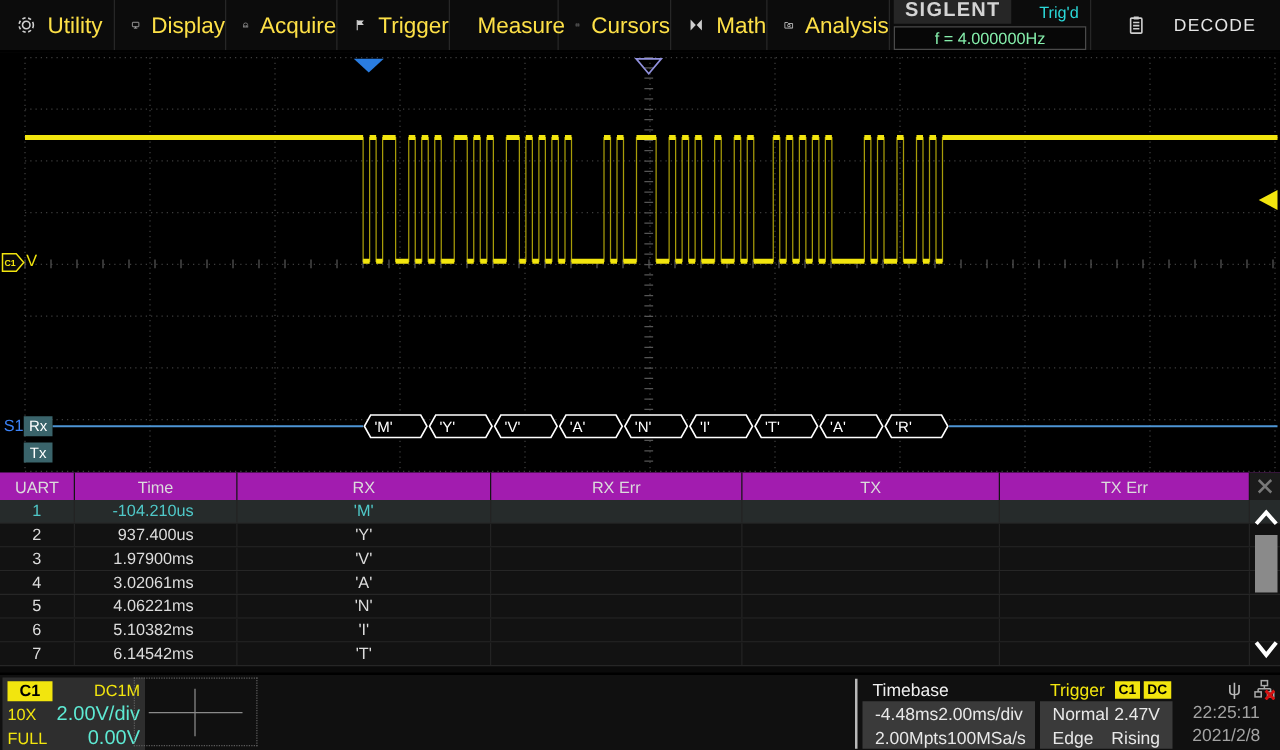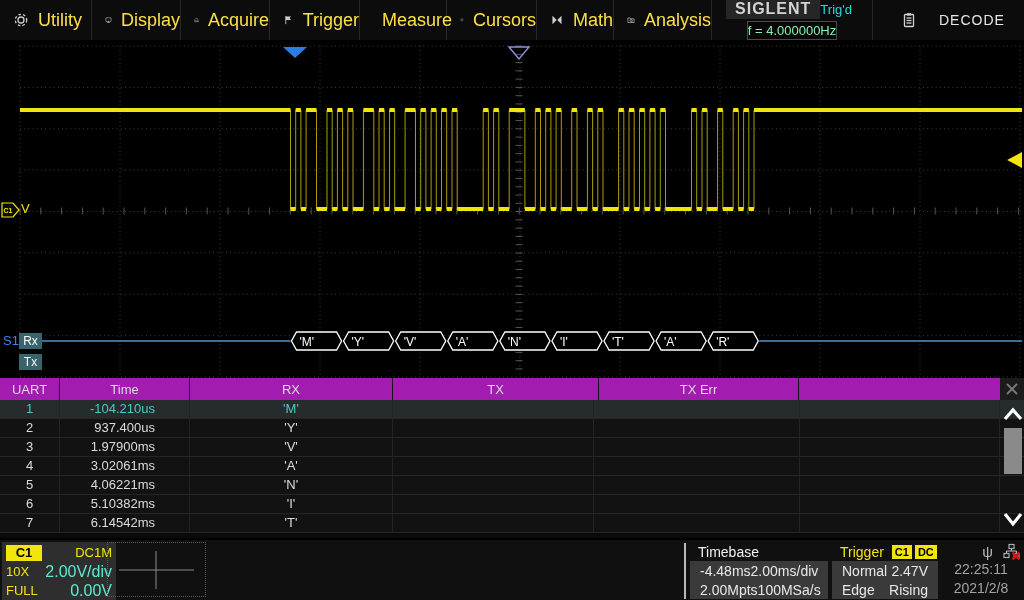--- a/index.html
+++ b/index.html
@@ -16,7 +16,7 @@
   .micon { width:16px; height:16px; display:block; }
   .micon * { stroke:#cfcfcf; fill:none; stroke-width:1.3; }
   .micon .fil { fill:#cfcfcf; stroke:none; }
-  .logo-block { width:160px; display:flex; flex-direction:column; justify-content:center; gap:2px; padding:2px 3px;align-items:center; }
+  .logo-block { width:160px; display:flex; flex-direction:column; justify-content:center; gap:2px; padding:2px 3px; }
   .logo-row { display:flex; align-items:center; justify-content:space-between; }
   .brand { font-size:16px; font-weight:bold; letter-spacing:1px; color:#d4d4d4; background:#262626; padding:0 9px 1px 9px; }
   .trigd { font-size:13px; color:#2bd8d8; padding-right:6px; }

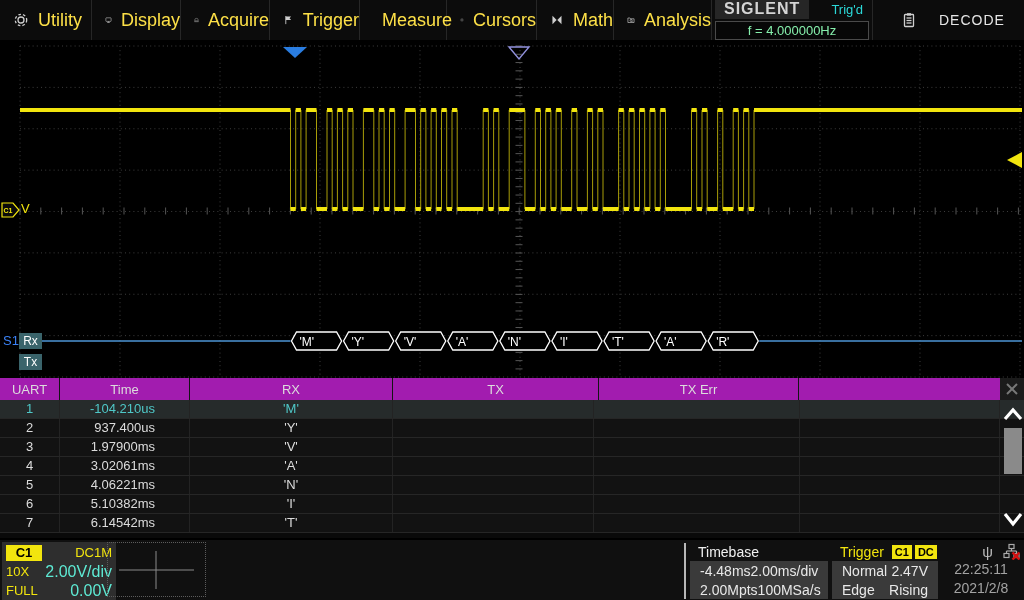--- a/index.html
+++ b/index.html
@@ -315,6 +315,7 @@
       <div class="th c0">UART</div>
       <div class="th c1" style="justify-content:center; padding-right:0;">Time</div>
       <div class="th c2">RX</div>
+      <div class="th c3">RX Err</div>
       <div class="th c4">TX</div>
       <div class="th c5">TX Err</div>
     </div>

